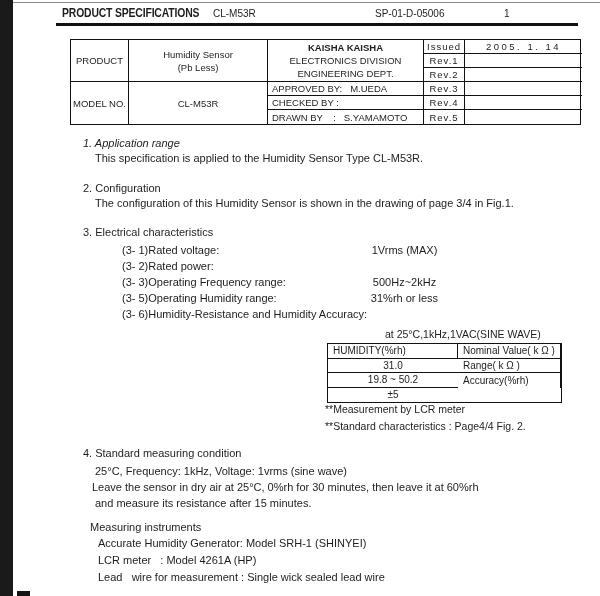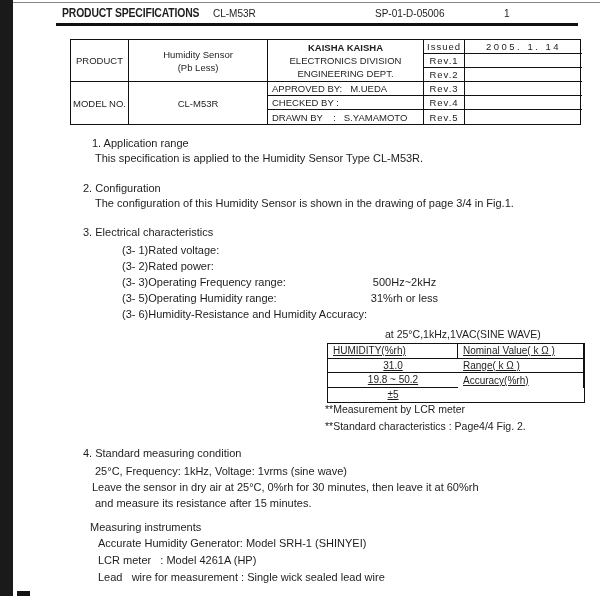--- a/index.html
+++ b/index.html
@@ -38,7 +38,7 @@
   .rev-value{letter-spacing:2.5px;}
 
   
-  .s1-h{left:92px;top:137px;}
+  .s1-h{left:83px;top:137px;font-style:italic;}
   .s1-b{left:95px;top:152px;}
   .s2-h{left:83px;top:182px;}
   .s2-b{left:95px;top:197px;}

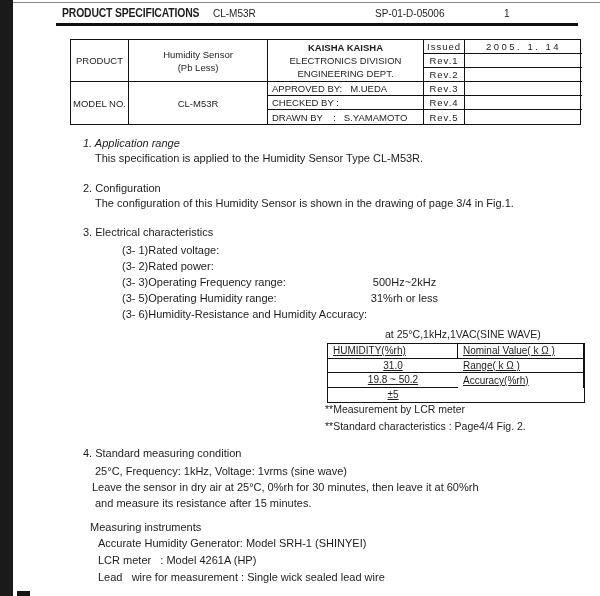--- a/index.html
+++ b/index.html
@@ -117,6 +117,7 @@
 <div class="abs s3-items">
   <div class="s3-row">
     <span class="s3-label" data-bind="sections.s3.items.0.label">(3- 1)Rated voltage:</span>
+    <span class="s3-value" data-bind="sections.s3.items.0.value">1Vrms (MAX)</span>
   </div>
   <div class="s3-row">
     <span class="s3-label" data-bind="sections.s3.items.1.label">(3- 2)Rated power:</span>

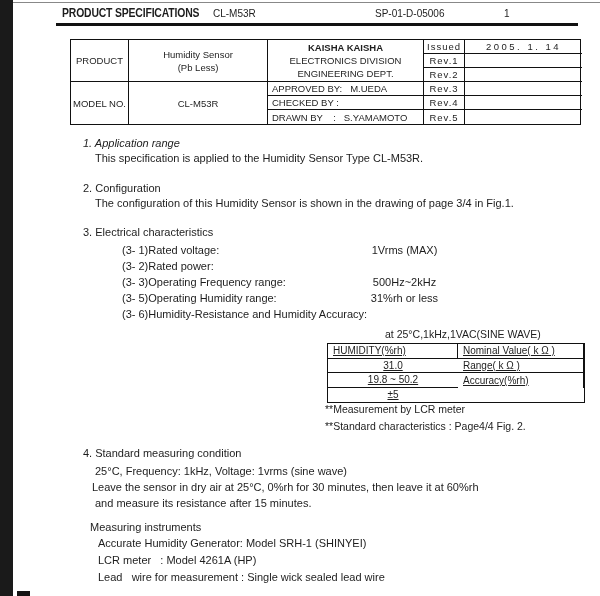--- a/index.html
+++ b/index.html
@@ -49,8 +49,8 @@
   .s3-value{width:135px;text-align:center;}
   .s3-cond{left:385px;top:328px;font-size:10.5px;}
 
-  .spec-table{left:327px;top:343px;width:258px;box-sizing:border-box;display:grid;
-    grid-template-columns:130px 1fr;grid-auto-rows:14.5px;border:1.5px solid #111;font-size:10px;text-decoration:underline;}
+  .spec-table{left:327px;top:343px;width:235px;box-sizing:border-box;display:grid;
+    grid-template-columns:130px 1fr;grid-auto-rows:14.5px;border:1.5px solid #111;font-size:10px;}
   .spec-label{border-right:1px solid #111;border-bottom:1px solid #111;display:flex;align-items:center;padding-left:5px;}
   .spec-value{border-bottom:1px solid #111;display:flex;align-items:center;justify-content:center;}
   .spec-label.no-b,.spec-value.no-b{border-bottom:none;}

